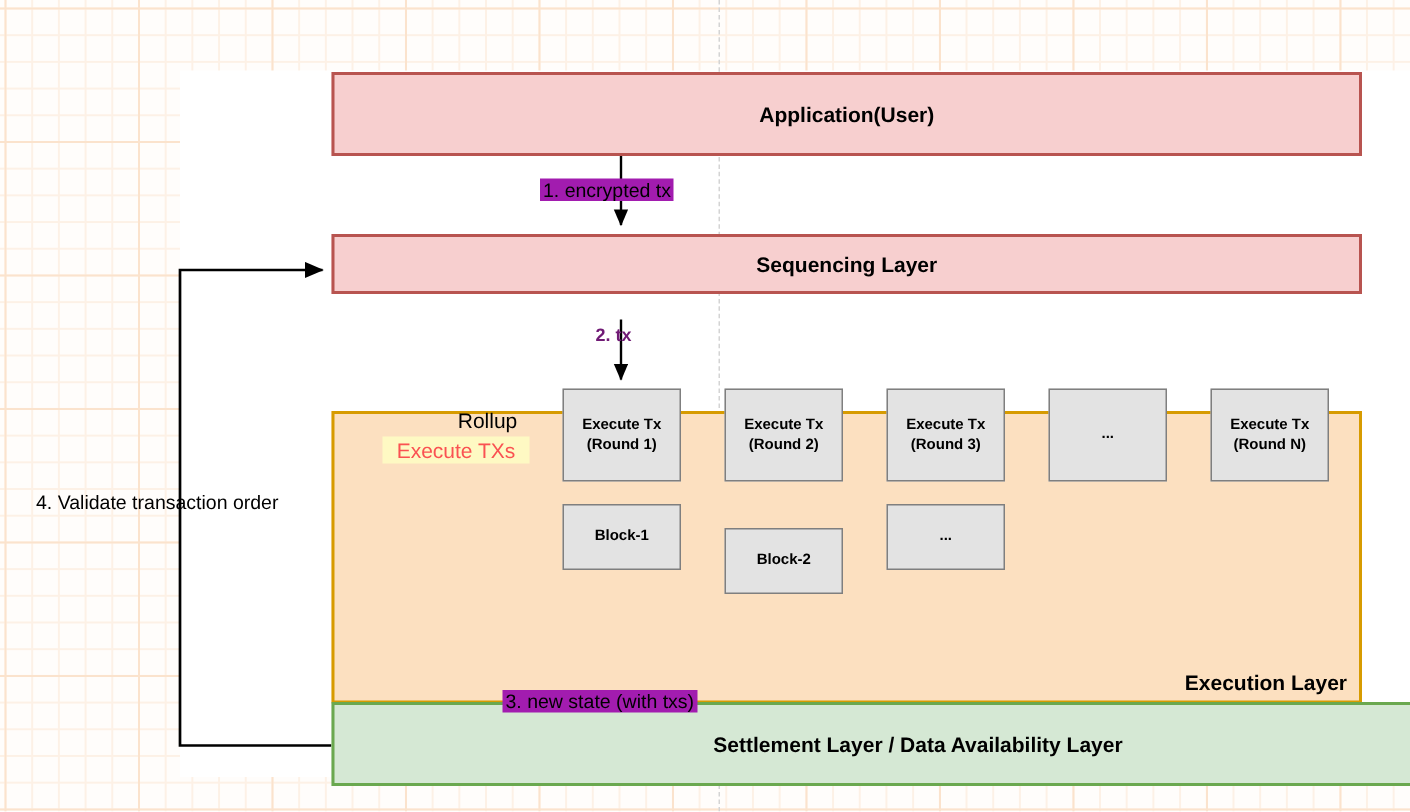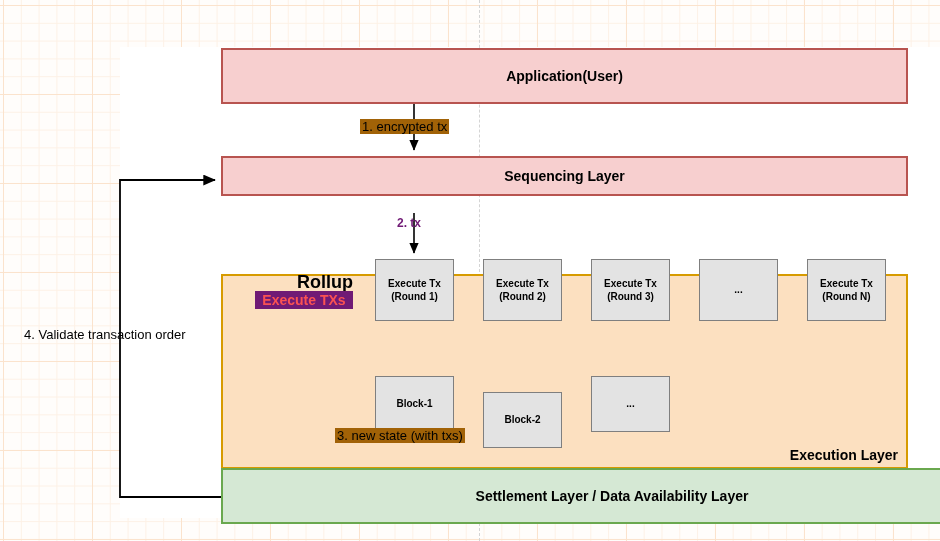--- a/index.html
+++ b/index.html
@@ -150,7 +150,7 @@
     font-size: 13px;
     color: #000000;
     white-space: nowrap;
-    background: #a16207;
+    background: #a21caf;
     padding: 0 2px;
   }
   #label-1 { left: 360px; top: 119px; }

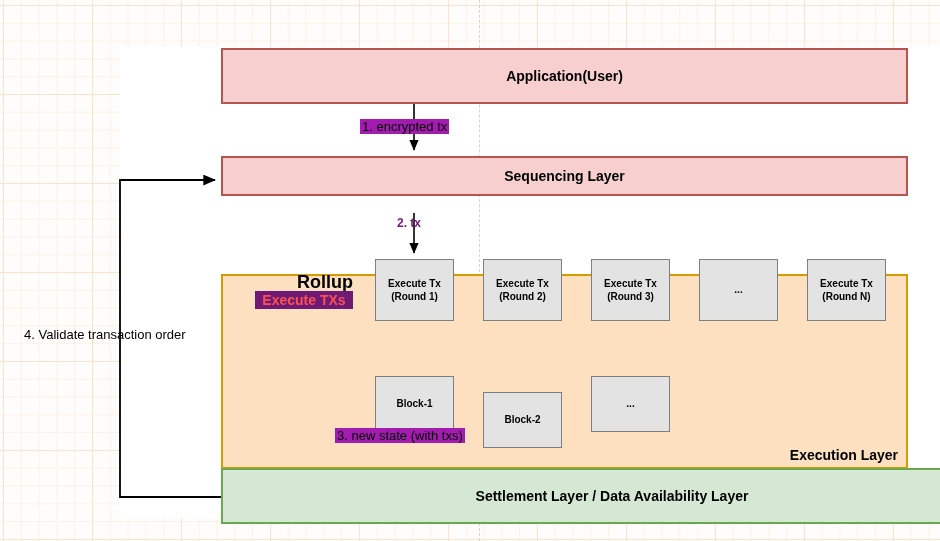--- a/index.html
+++ b/index.html
@@ -91,8 +91,8 @@
   #rollup-label {
     position: absolute;
     left: 275px; top: 272px;
-    font-weight: bold;
-    font-size: 18px;
+    font-weight: normal;
+    font-size: 14px;
     color: #000000;
     text-align: center;
     width: 100px;

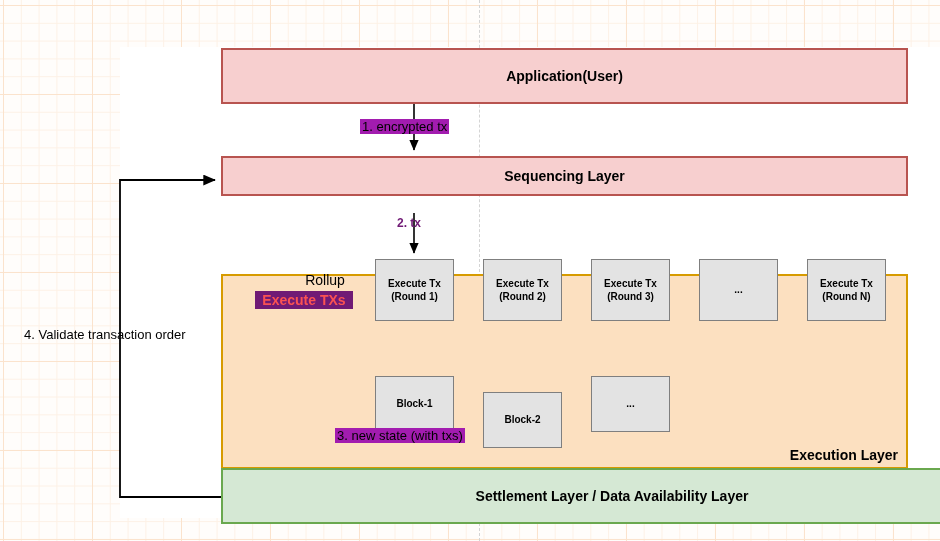--- a/index.html
+++ b/index.html
@@ -100,10 +100,10 @@
   #rollup-sub-label {
     position: absolute;
     left: 255px; top: 291px;
-    font-weight: bold;
+    font-weight: normal;
     font-size: 14px;
     color: #fa5252;
-    background: #701a75;
+    background: #fef9c3;
     padding: 1px 3px;
     text-align: center;
     width: 92px;

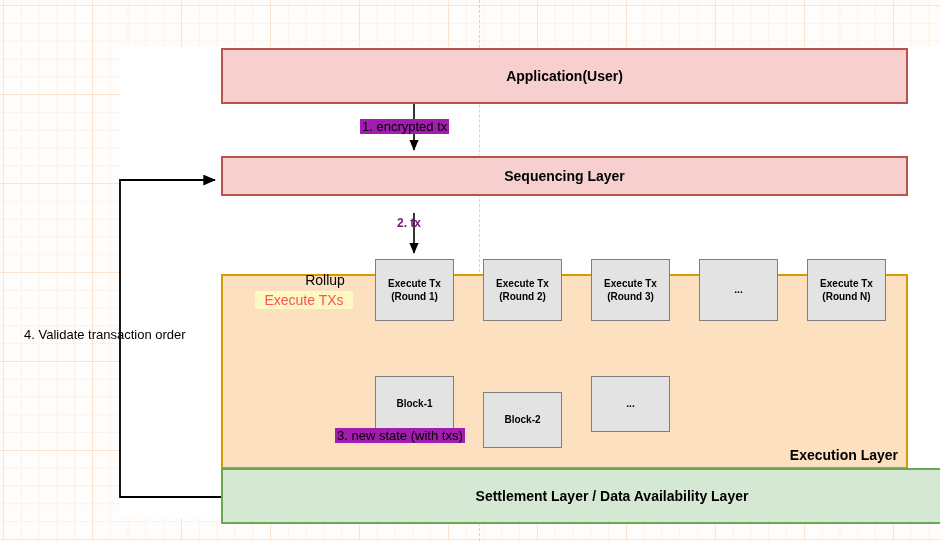--- a/index.html
+++ b/index.html
@@ -131,7 +131,7 @@
   #round-dots { left: 699px; }
   #round-n  { left: 807px; }
 
-  .block-box { width: 79px; height: 56px; top: 376px; }
+  .block-box { width: 79px; height: 44px; top: 336px; }
   #block-1 { left: 375px; }
   #block-2 { left: 483px; margin-top: 16px; }
   #block-dots { left: 591px; }

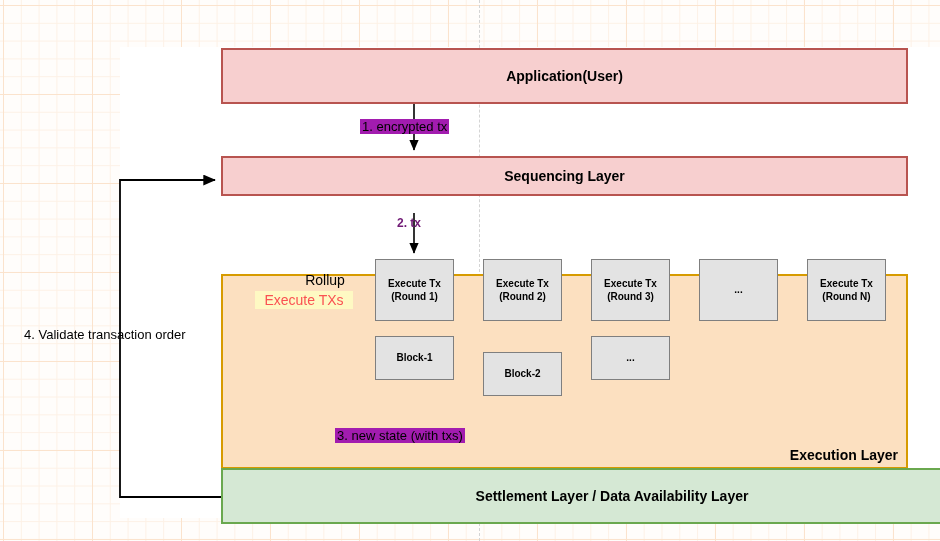--- a/index.html
+++ b/index.html
@@ -155,7 +155,7 @@
   }
   #label-1 { left: 360px; top: 119px; }
   #label-2 { left: 395px; top: 216px; color: #701a75; font-weight: bold; font-size: 12px; background: transparent; }
-  #label-3 { left: 335px; top: 428px; }
+  #label-3 { left: 335px; top: 460px; }
   #label-4 { left: 22px; top: 327px; background: transparent; }
 </style>
 </head>

